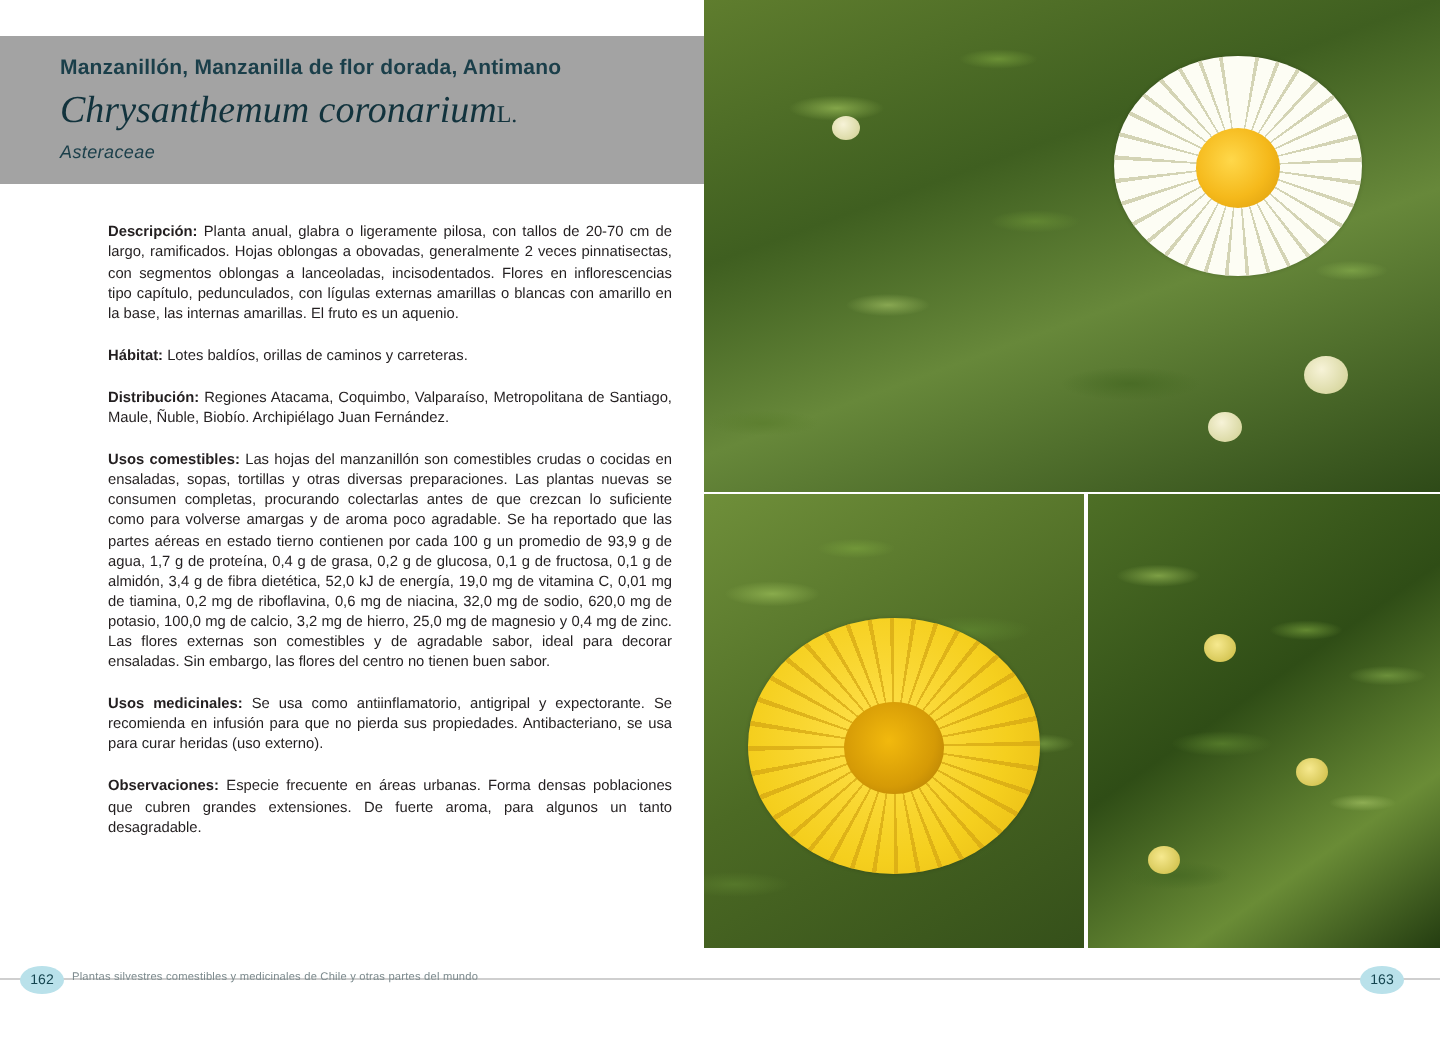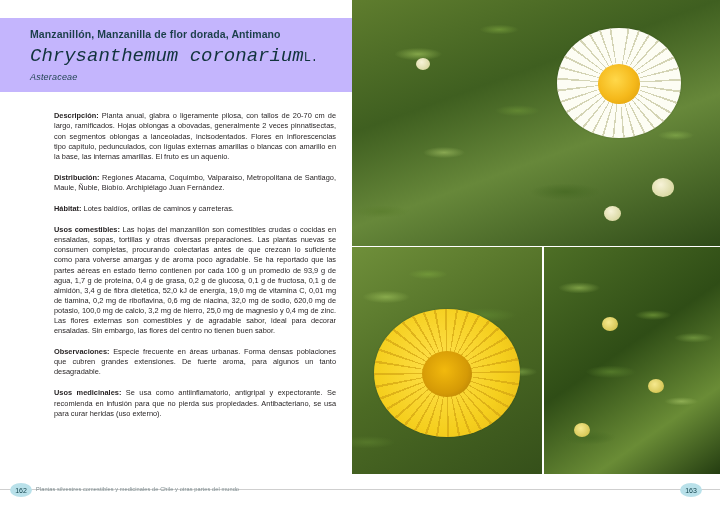--- a/index.html
+++ b/index.html
@@ -30,7 +30,7 @@
     top: 18px;
     width: 352px;
     height: 74px;
-    background: #c4b5fd;
+    background: #a3a3a3;
   }
   .header-band-inner {
     position: absolute;

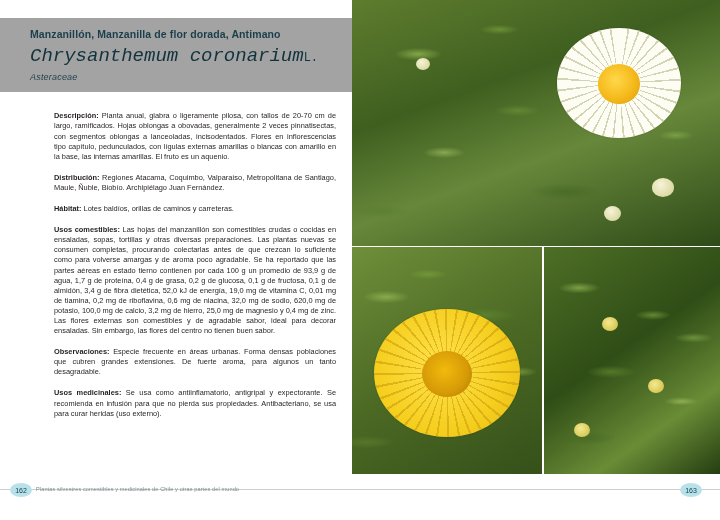--- a/index.html
+++ b/index.html
@@ -46,7 +46,7 @@
     line-height: 13px;
   }
   .sci-name {
-    font-family: Liberation Mono, monospace;
+    font-family: Liberation Serif, serif;
     font-style: italic;
     font-size: 19px;
     color: #12333d;

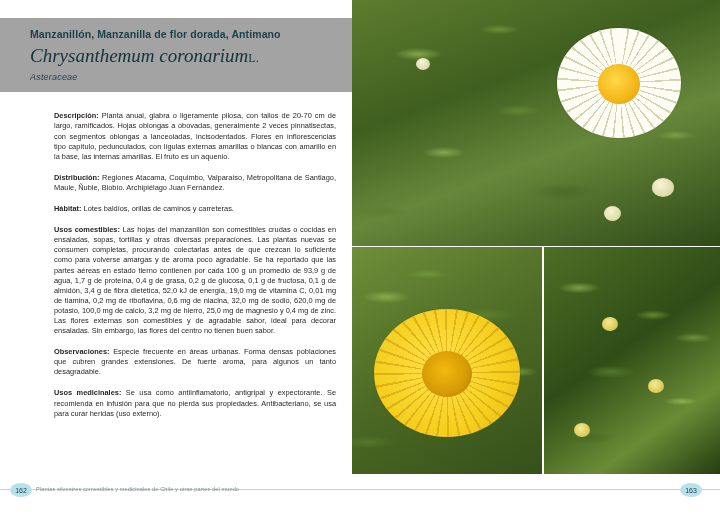--- a/index.html
+++ b/index.html
@@ -251,11 +251,11 @@
     </p>
 
     <p class="para">
+      <b>Hábitat:</b><span> Lotes baldíos, orillas de caminos y carreteras.</span>
+    </p>
+
+    <p class="para">
       <b>Distribución:</b><span> Regiones Atacama, Coquimbo, Valparaíso, Metropolitana de Santiago, Maule, Ñuble, Biobío. Archipiélago Juan Fernández.</span>
-    </p>
-
-    <p class="para">
-      <b>Hábitat:</b><span> Lotes baldíos, orillas de caminos y carreteras.</span>
     </p>
 
     <p class="para">

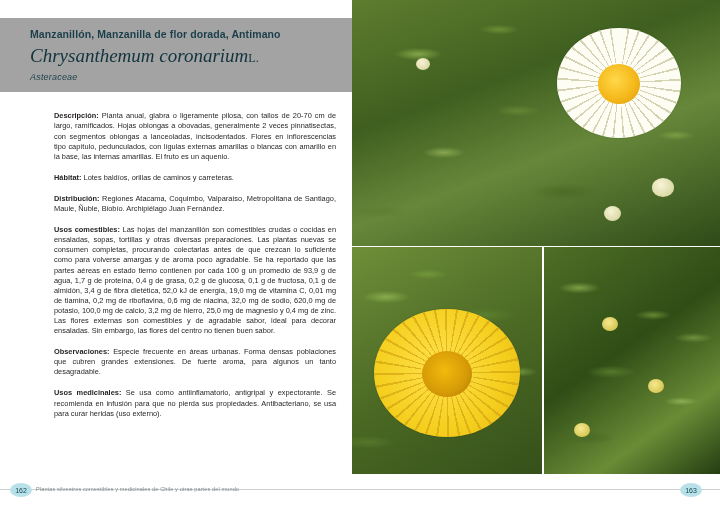--- a/index.html
+++ b/index.html
@@ -263,11 +263,11 @@
     </p>
 
     <p class="para">
+      <b>Usos medicinales:</b><span> Se usa como antiinflamatorio, antigripal y expectorante. Se recomienda en infusión para que no pierda sus propiedades. Antibacteriano, se usa para curar heridas (uso externo).</span>
+    </p>
+
+    <p class="para">
       <b>Observaciones:</b><span> Especie frecuente en áreas urbanas. Forma densas poblaciones que cubren grandes extensiones. De fuerte aroma, para algunos un tanto desagradable.</span>
-    </p>
-
-    <p class="para">
-      <b>Usos medicinales:</b><span> Se usa como antiinflamatorio, antigripal y expectorante. Se recomienda en infusión para que no pierda sus propiedades. Antibacteriano, se usa para curar heridas (uso externo).</span>
     </p>
   </div>
 

